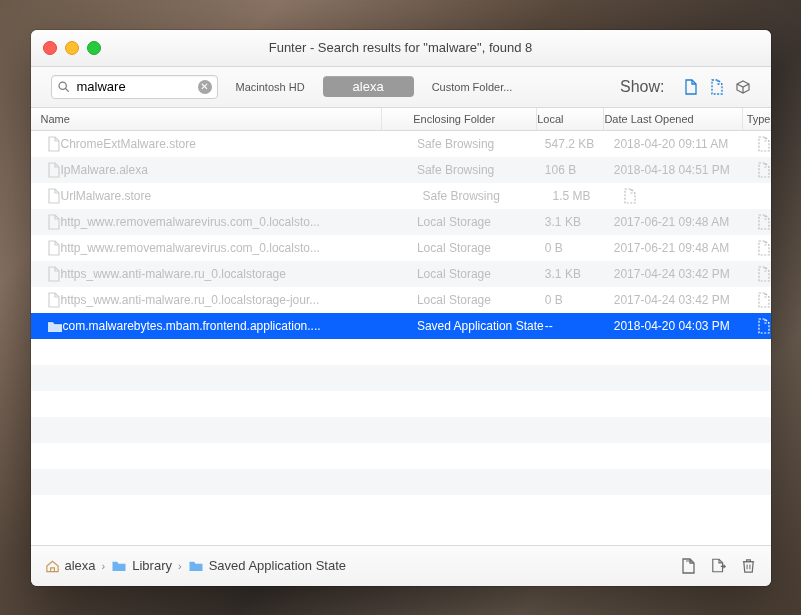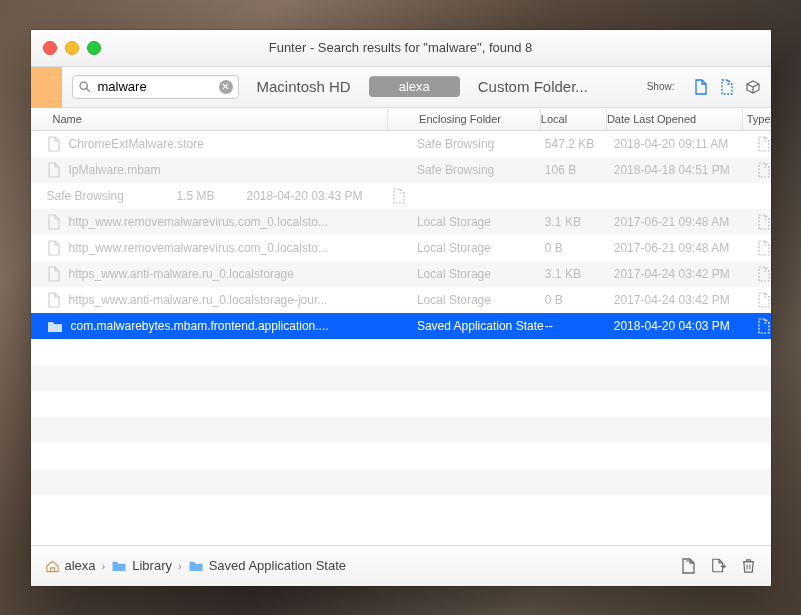--- a/index.html
+++ b/index.html
@@ -12,8 +12,8 @@
   }
   .window{
     width:740px;height:556px;
-    background:#fdba74;
-    border-radius:0;
+    background:#86efac;
+    border-radius:6px;
     box-shadow:0 20px 60px rgba(0,0,0,.45),0 0 0 1px rgba(0,0,0,.15);
     display:flex;flex-direction:column;
     overflow:hidden;

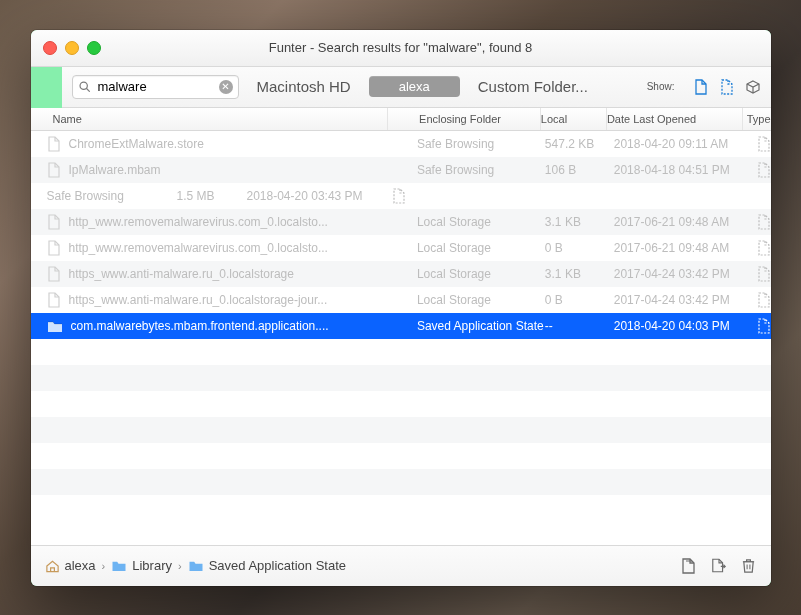--- a/index.html
+++ b/index.html
@@ -36,7 +36,7 @@
     background:linear-gradient(#fbfbfb,#f3f3f3);
     border-bottom:1px solid #d9d9d9;
     display:flex;align-items:center;
-    padding:0 10px;gap:18px;margin-left:31px;
+    padding:0 20px;gap:18px;
   }
   .search{
     flex:none;width:155px;height:22px;

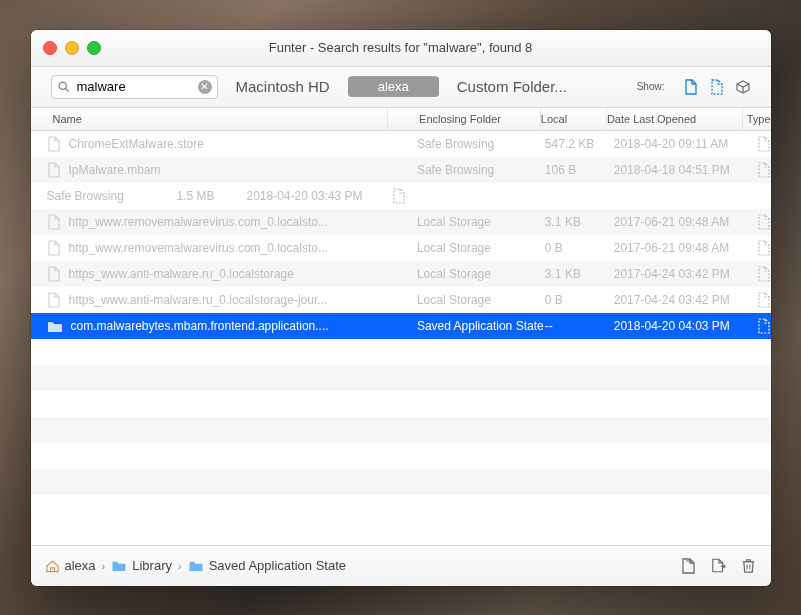--- a/index.html
+++ b/index.html
@@ -51,7 +51,7 @@
     background:#a6a6a6;color:#fff;font-size:10px;line-height:14px;text-align:center;
     flex:none;cursor:pointer;
   }
-  .scope{font-size:15px;color:#555;cursor:pointer;}
+  .scope{font-size:11px;color:#555;cursor:pointer;}
   .pill{
     background:#9a9a9a;color:#fff;
     padding:3px 30px;border-radius:4px;font-size:13px;

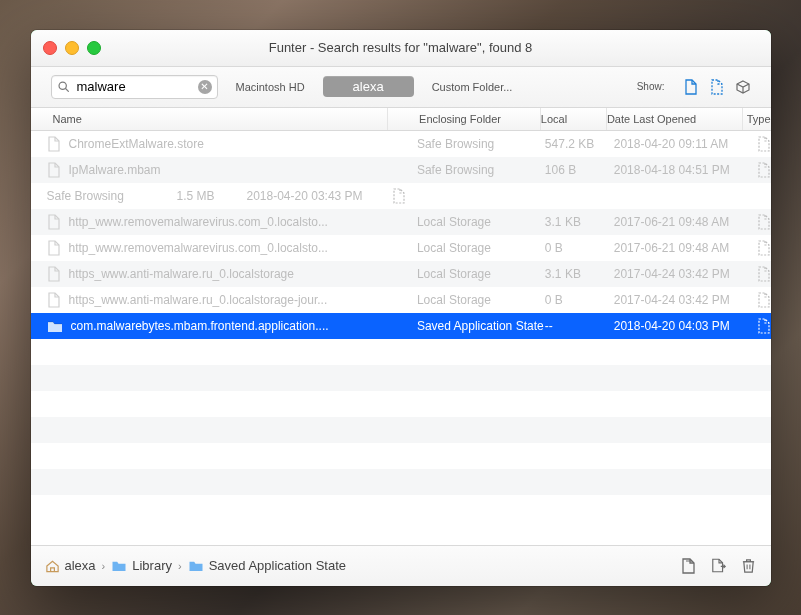--- a/index.html
+++ b/index.html
@@ -58,7 +58,7 @@
     box-shadow:inset 0 1px 0 rgba(255,255,255,.15);
   }
   .toolbar-spacer{flex:1;}
-  .show-label{color:#555;font-size:10px;}
+  .show-label{color:#555;font-size:16px;}
   .show-icons{display:flex;gap:10px;align-items:center;}
   .ico{width:16px;height:16px;display:inline-flex;align-items:center;justify-content:center;}
   .headers{

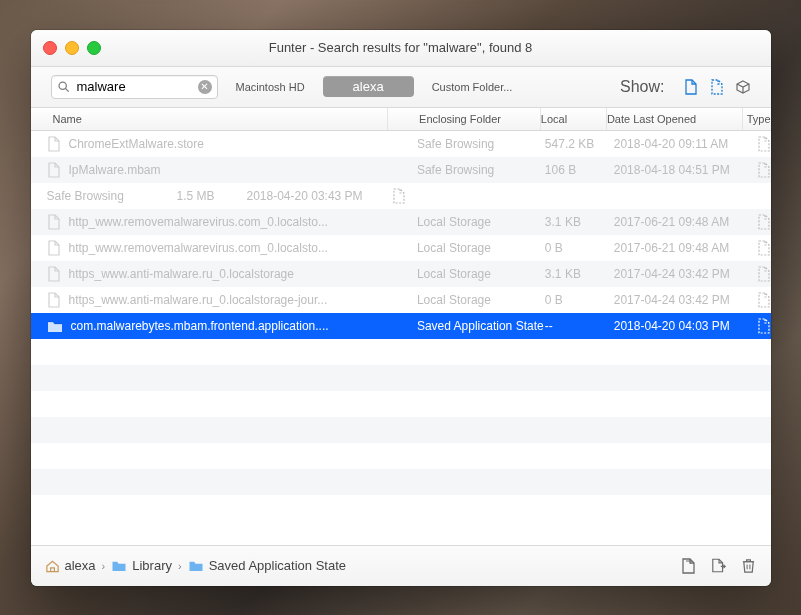--- a/index.html
+++ b/index.html
@@ -68,7 +68,7 @@
     display:flex;align-items:center;
     font-size:11px;color:#555;
   }
-  .col-name{width:360px;padding-left:22px;}
+  .col-name{width:360px;padding-left:10px;}
   .col-folder{width:130px;margin-left:31px;}
   .col-size{width:70px;}
   .col-date{width:145px;}

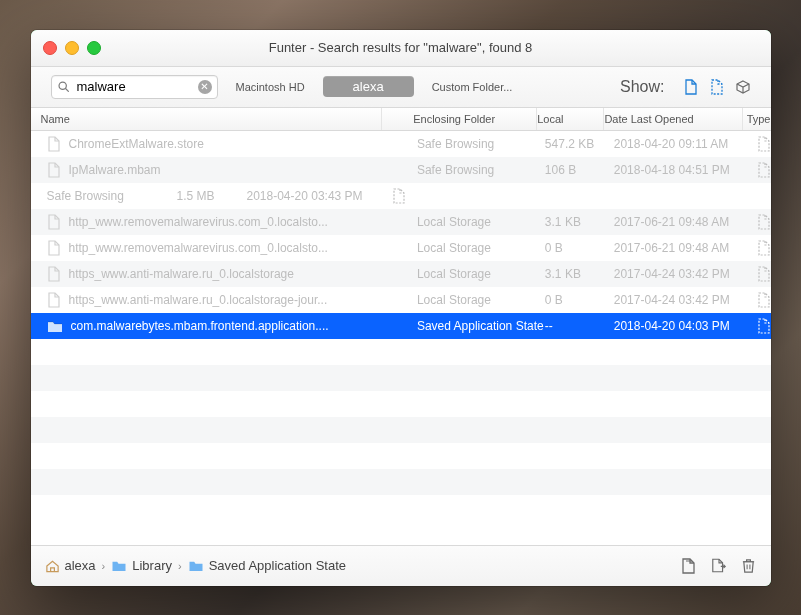--- a/index.html
+++ b/index.html
@@ -81,7 +81,7 @@
     color:#bdbdbd;
   }
   .row:nth-child(even){background:#f5f6f7;}
-  .row .cell-name{width:360px;padding-left:16px;display:flex;align-items:center;gap:8px;overflow:hidden;}
+  .row .cell-name{width:360px;padding-left:16px;display:flex;align-items:center;overflow:hidden;}
   .row .cell-name span{white-space:nowrap;overflow:hidden;text-overflow:ellipsis;}
   .row .cell-folder{width:130px;margin-left:16px;}
   .row .cell-size{width:70px;}

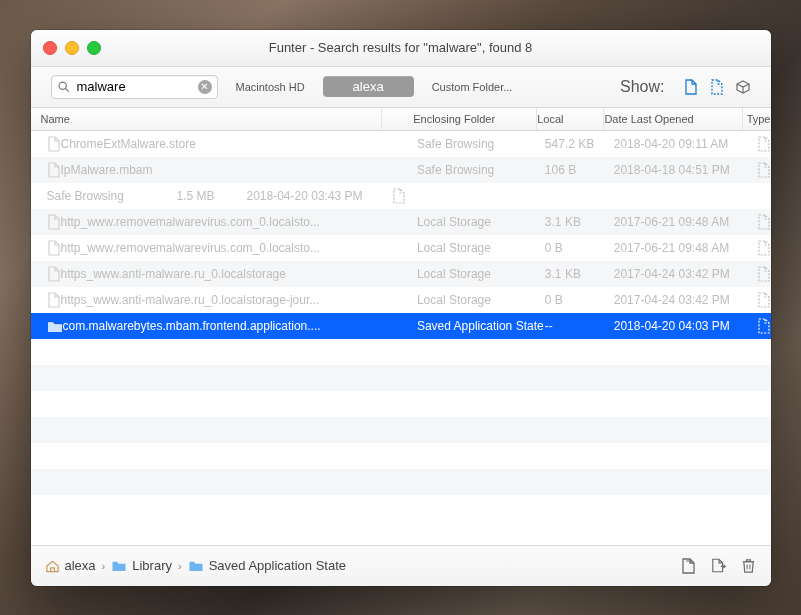--- a/index.html
+++ b/index.html
@@ -202,7 +202,7 @@
               <path d="M8 1v4h4" fill="none" stroke="#d0d0d0" stroke-width="1.2"></path>
             </svg>
           </span>
-          <span>IpMalware.mbam</span>
+          <span>IpMalware.alexa</span>
         </div>
         <div class="cell-folder">Safe Browsing</div>
         <div class="cell-size">106 B</div>

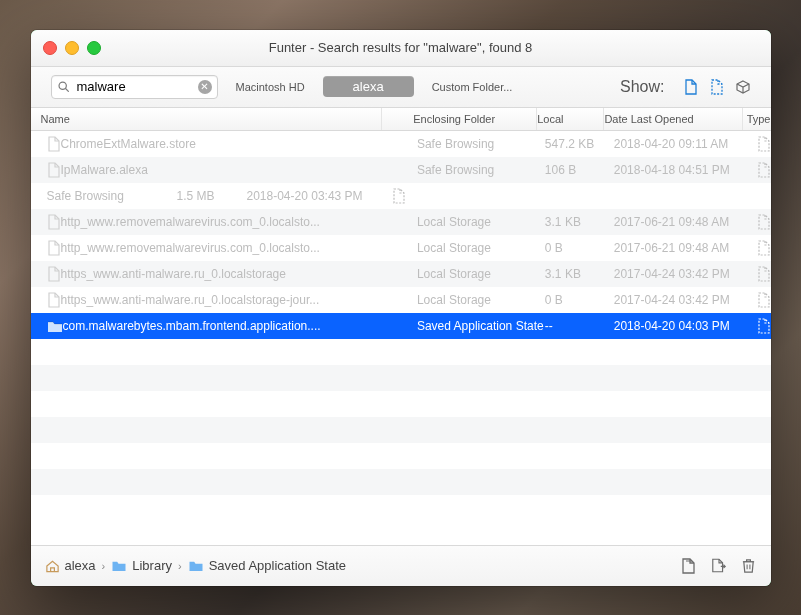--- a/index.html
+++ b/index.html
@@ -215,6 +215,15 @@
         </div>
       </div>
       <div class="row">
+        <div class="cell-name">
+          <span>
+            <svg class="file-ico" viewBox="0 0 14 16">
+              <path d="M2 1h6l4 4v10H2z" fill="none" stroke="#d0d0d0" stroke-width="1.2"></path>
+              <path d="M8 1v4h4" fill="none" stroke="#d0d0d0" stroke-width="1.2"></path>
+            </svg>
+          </span>
+          <span>UrlMalware.store</span>
+        </div>
         <div class="cell-folder">Safe Browsing</div>
         <div class="cell-size">1.5 MB</div>
         <div class="cell-date">2018-04-20 03:43 PM</div>

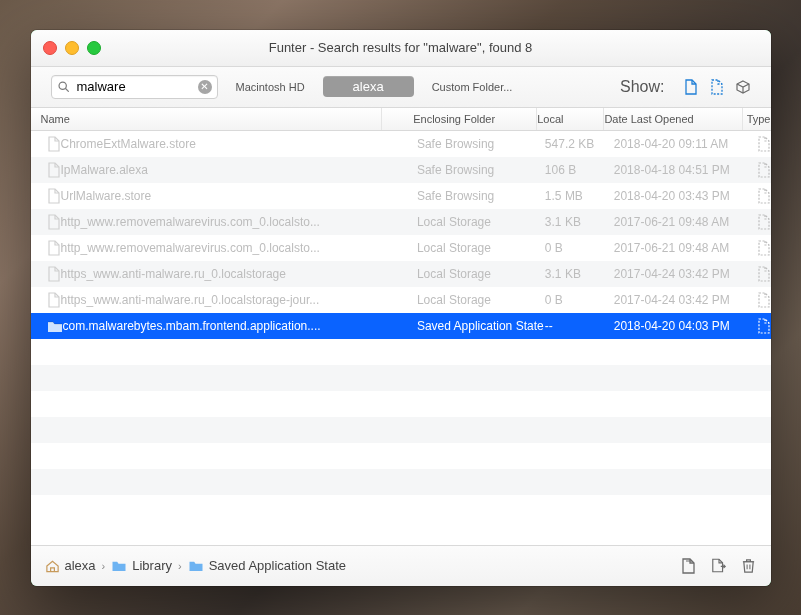--- a/index.html
+++ b/index.html
@@ -226,7 +226,6 @@
         </div>
         <div class="cell-folder">Safe Browsing</div>
         <div class="cell-size">1.5 MB</div>
-        <div class="cell-date">2018-04-20 03:43 PM</div>
         <div class="cell-type">
           <svg class="file-ico" viewBox="0 0 14 16">
             <path d="M2 1h6l4 4v10H2z" fill="none" stroke="#bdbdbd" stroke-width="1.2" stroke-dasharray="2 1.5"></path>

